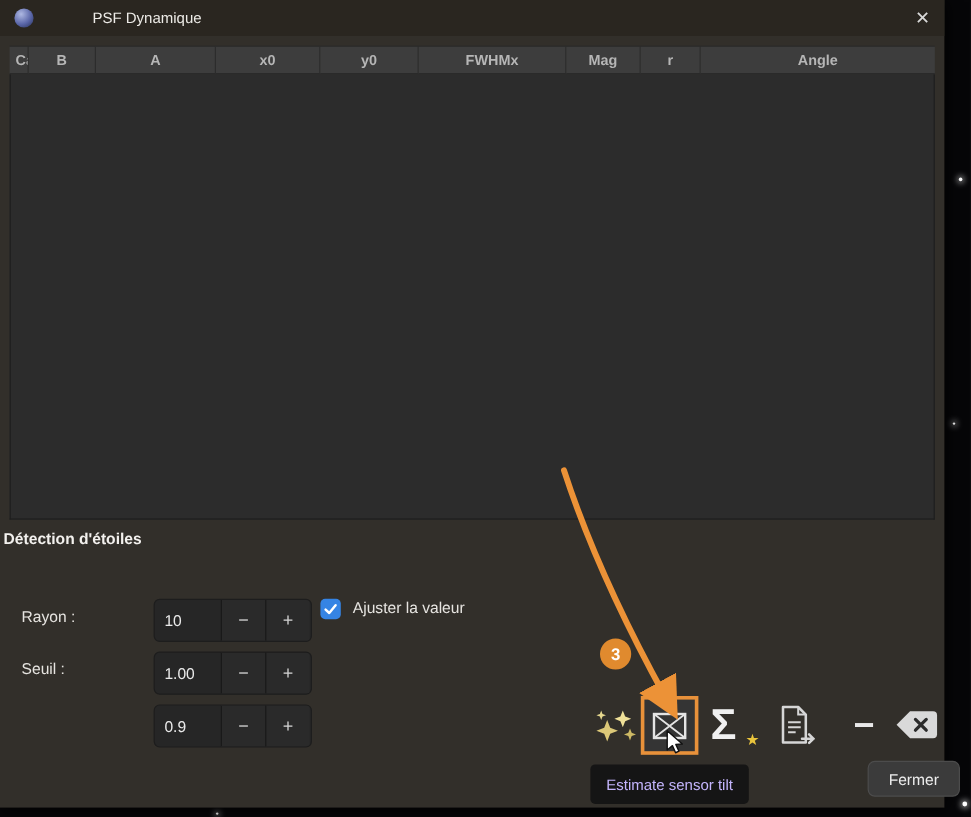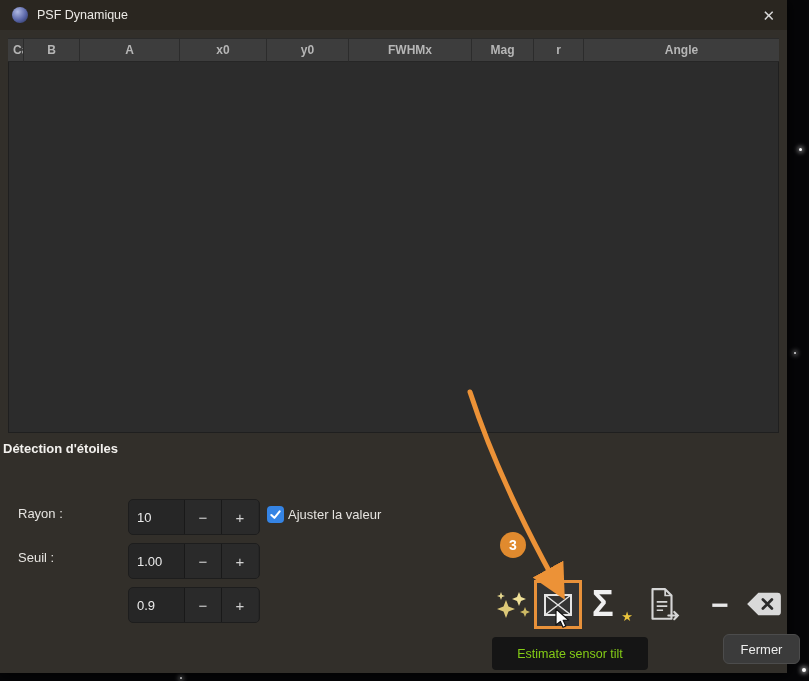--- a/index.html
+++ b/index.html
@@ -40,7 +40,7 @@
     background: radial-gradient(circle at 35% 30%, #aeb8e2, #5a66a8 55%, #232c52);
     flex: 0 0 auto;
   }
-  .win-title { color: #eceae6; font-size: 12.5px; }
+  .win-title { color: #eceae6; font-size: 12.5px; margin-left: 40px; }
   .close-btn { margin-left: auto; color: #d8d8d8; font-size: 15px; line-height: 1; cursor: default; }
 
   

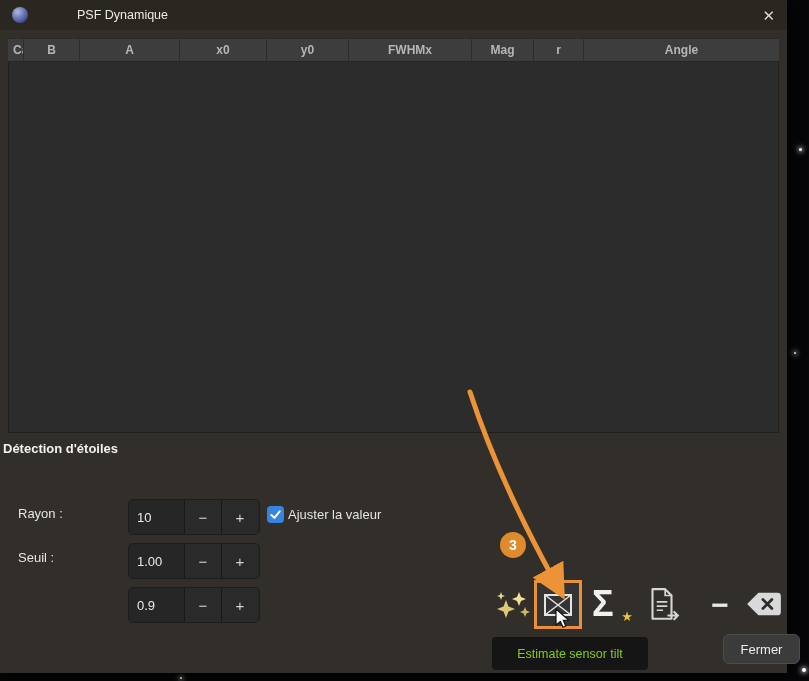--- a/index.html
+++ b/index.html
@@ -75,7 +75,7 @@
     width: 37px; border-left: 1px solid #191919; display: flex; align-items: center; justify-content: center;
     color: #d2d2d2; font-size: 15px; background: #2a2a2a;
   }
-  .chk-group { position: absolute; left: 249px; top: 0; height: 30px; display: flex; align-items: center; gap: 4px; }
+  .chk-group { position: absolute; left: 249px; top: 0; height: 30px; display: flex; align-items: flex-start; gap: 10px; }
   .checkbox {
     width: 17px; height: 17px; border-radius: 4px; background: #3584e4;
     display: flex; align-items: center; justify-content: center;

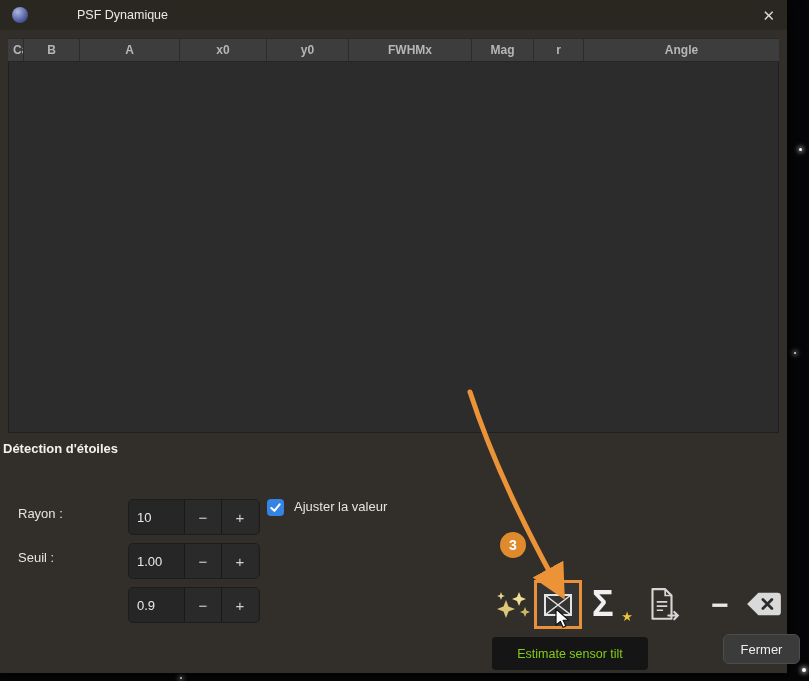--- a/index.html
+++ b/index.html
@@ -100,10 +100,10 @@
 
   
   .tooltip {
-    position: absolute; left: 492px; top: 637px; width: 156px; height: 33px;
+    position: absolute; left: 492px; top: 637px; width: 132px; height: 33px;
     background: #151515; border-radius: 4px; z-index: 6;
     display: flex; align-items: center; justify-content: center;
-    color: #84cc16; font-size: 12.5px;
+    color: #c4b5fd; font-size: 12.5px;
   }
   .fermer {
     position: absolute; left: 710px; top: 634px; width: 77px; height: 30px;

